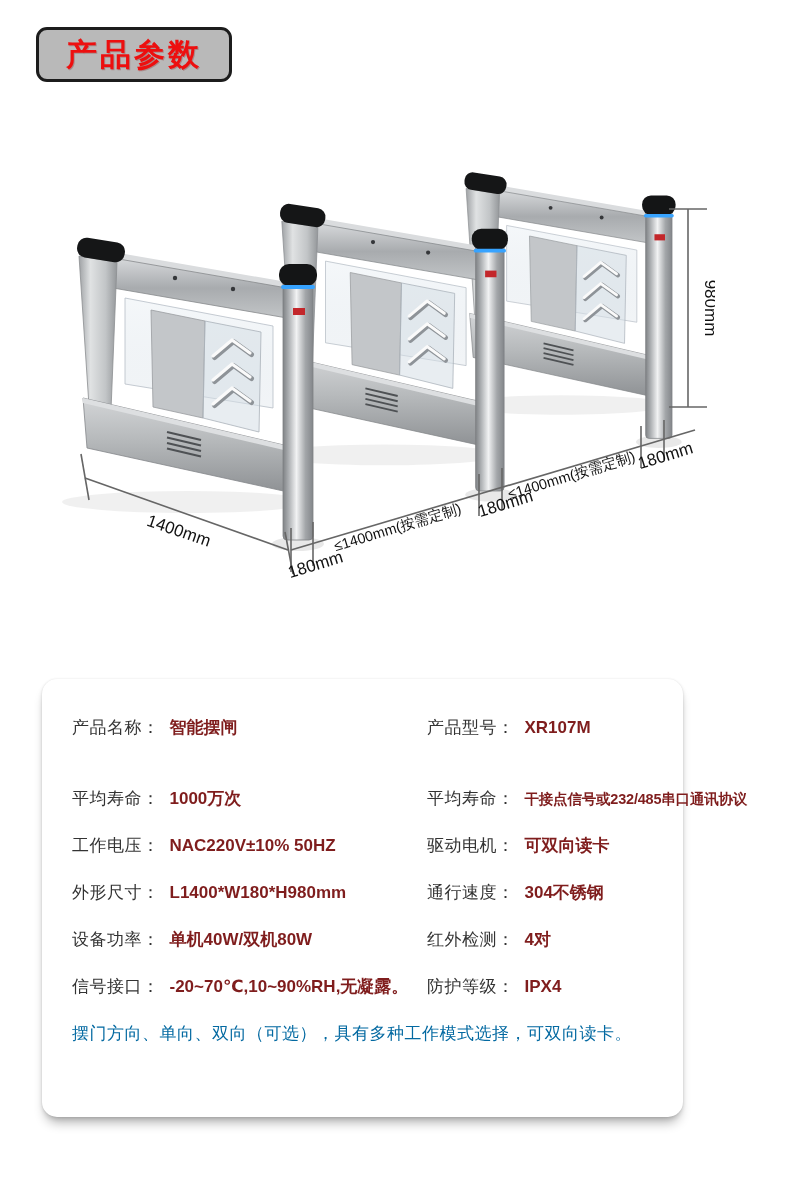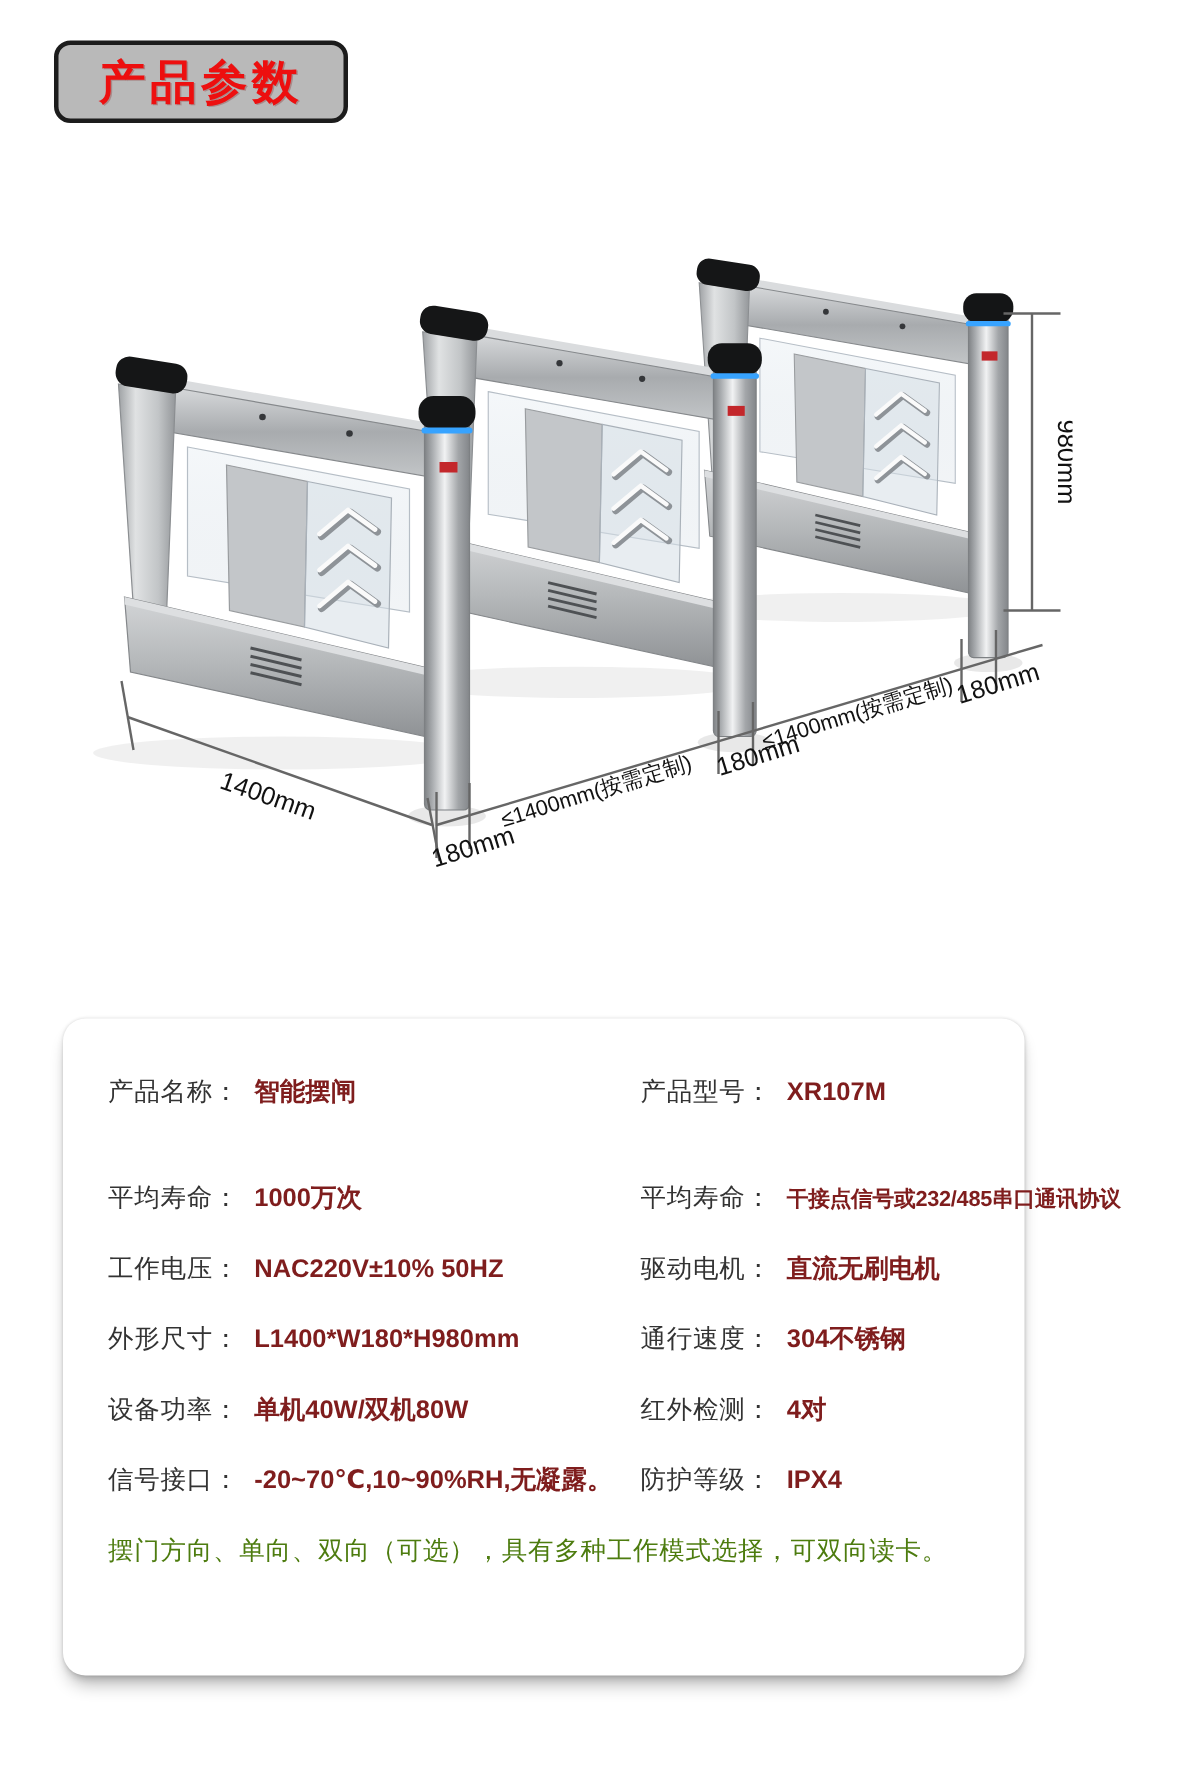--- a/index.html
+++ b/index.html
@@ -187,7 +187,7 @@
         </div>
       <div class="cell">
           <span class="lbl">驱动电机：</span>
-          <span class="val">直流无刷电机</span>
+          <span class="val">可双向读卡</span>
         </div>
     </div>
 

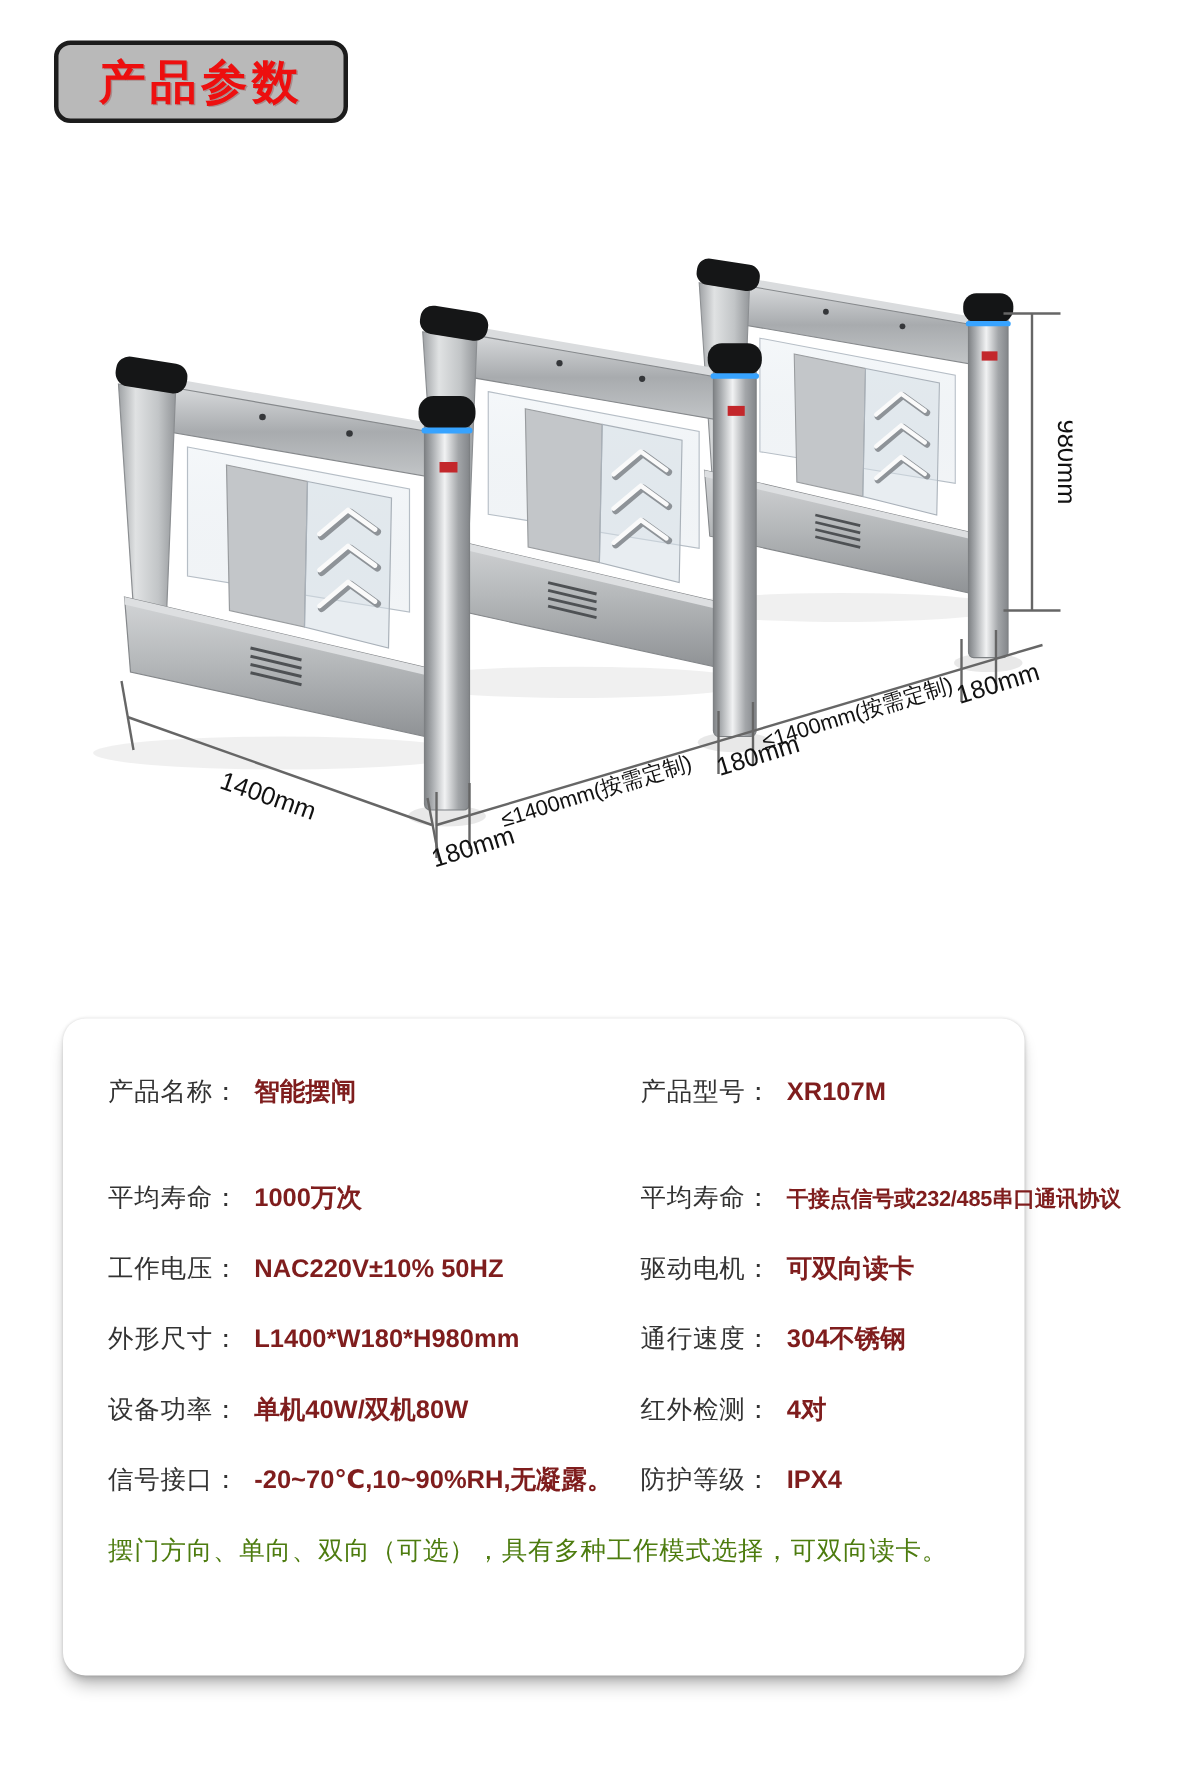--- a/index.html
+++ b/index.html
@@ -34,7 +34,7 @@
   .lbl{font-size:17px;font-weight:500;color:#333;margin-right:10px;letter-spacing:.5px;}
   .val{font-size:17px;font-weight:600;color:#7f1d1d;}
   .val.condensed{font-size:14.5px;letter-spacing:-.2px;}
-  .note{font-size:17px;font-weight:500;color:#4d7c0f;letter-spacing:.5px;white-space:nowrap;}
+  .note{font-size:17px;font-weight:500;color:#0369a1;letter-spacing:.5px;white-space:nowrap;}
 </style>
 </head>
 <body>

